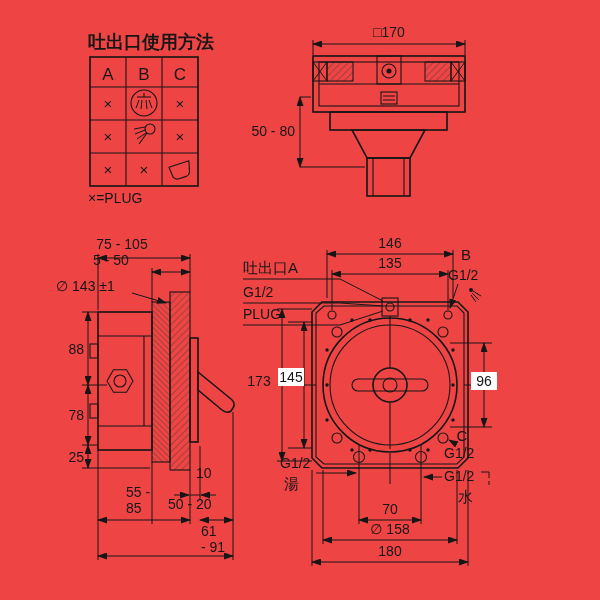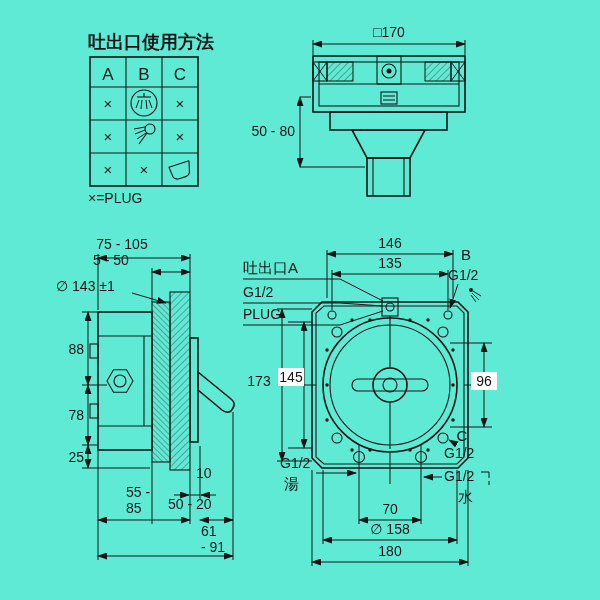--- a/index.html
+++ b/index.html
@@ -3,7 +3,7 @@
 <meta charset="utf-8">
 <style>
   html,body{margin:0;padding:0;background:#fff;}
-  #stage{width:600px;height:600px;background:#5eead4;position:relative;overflow:hidden;}
+  #stage{width:600px;height:600px;background:#ef4444;position:relative;overflow:hidden;}
   svg text{font-family:"Liberation Sans","DejaVu Sans",sans-serif;fill:#161616;}.t14{font-size:14px}.t15{font-size:15px}
   .t17{font-size:17px}.ttl{font-size:18px;font-weight:bold}
   .mid{text-anchor:middle}.end{text-anchor:end}

